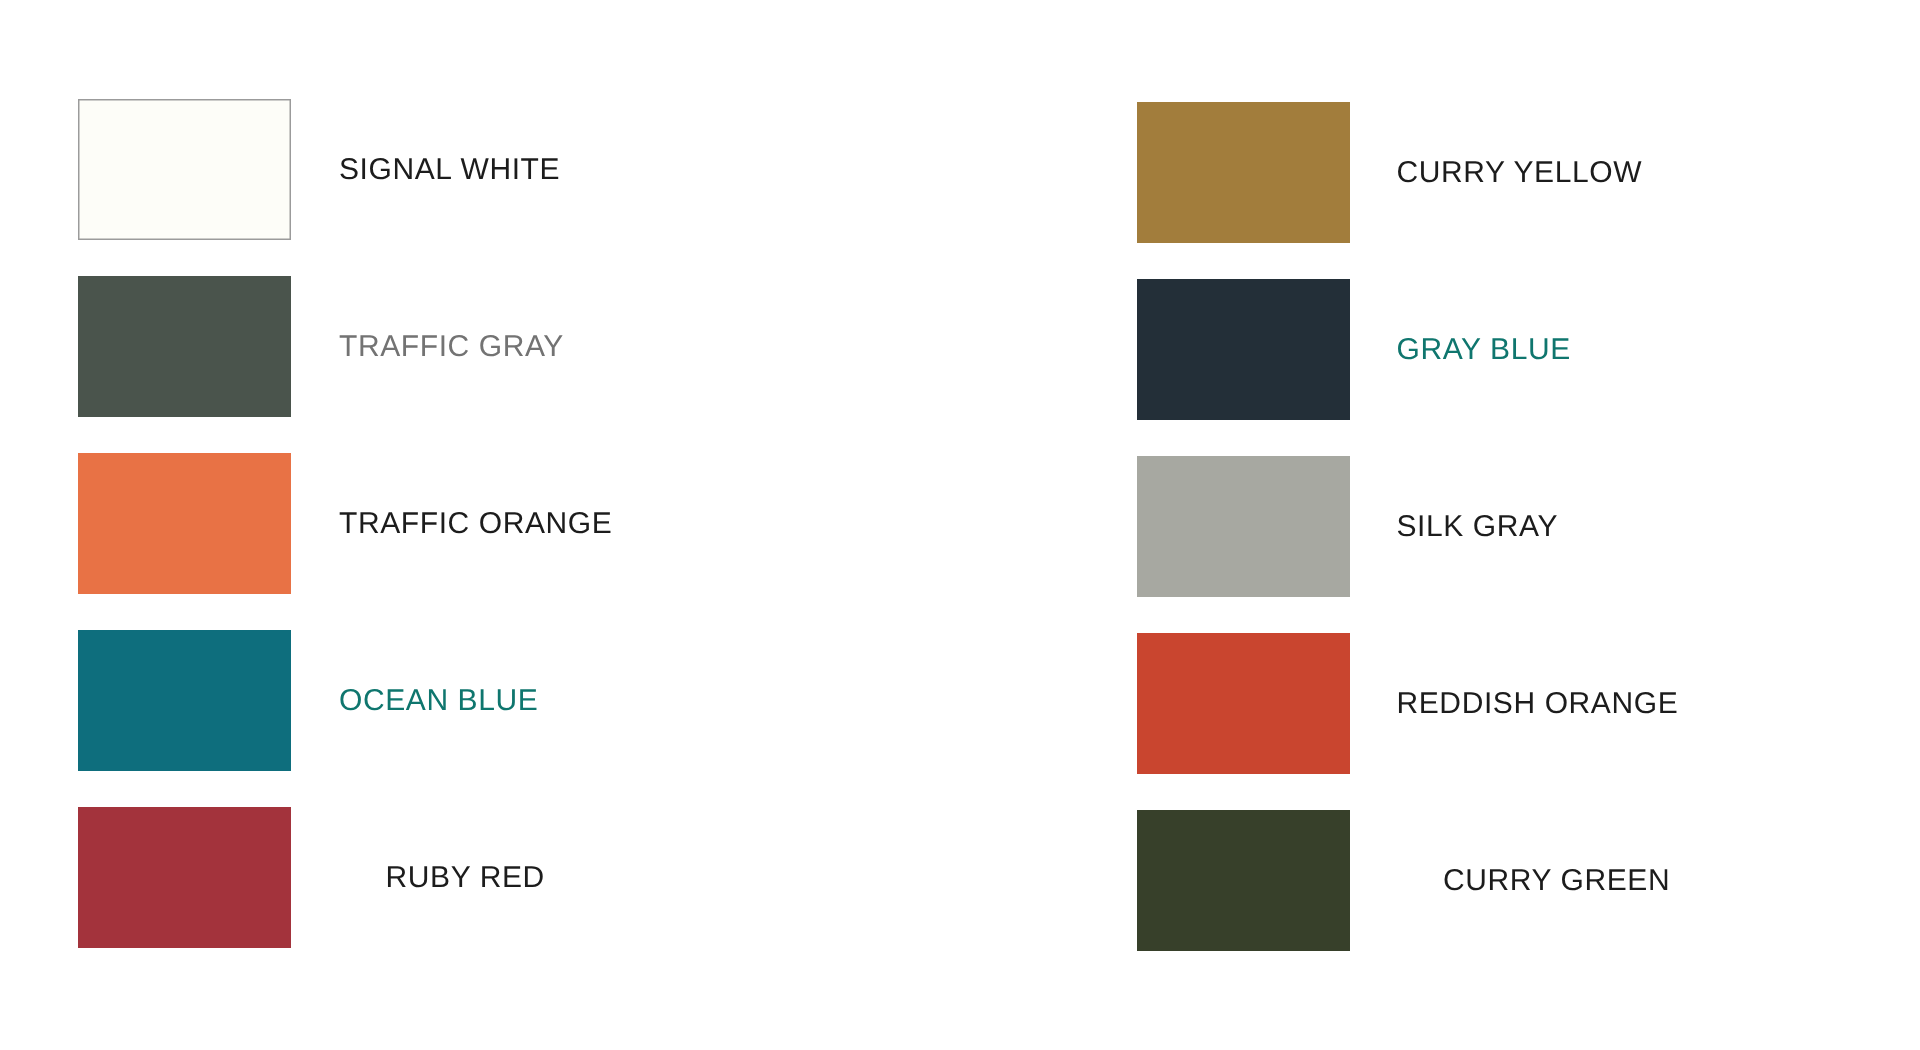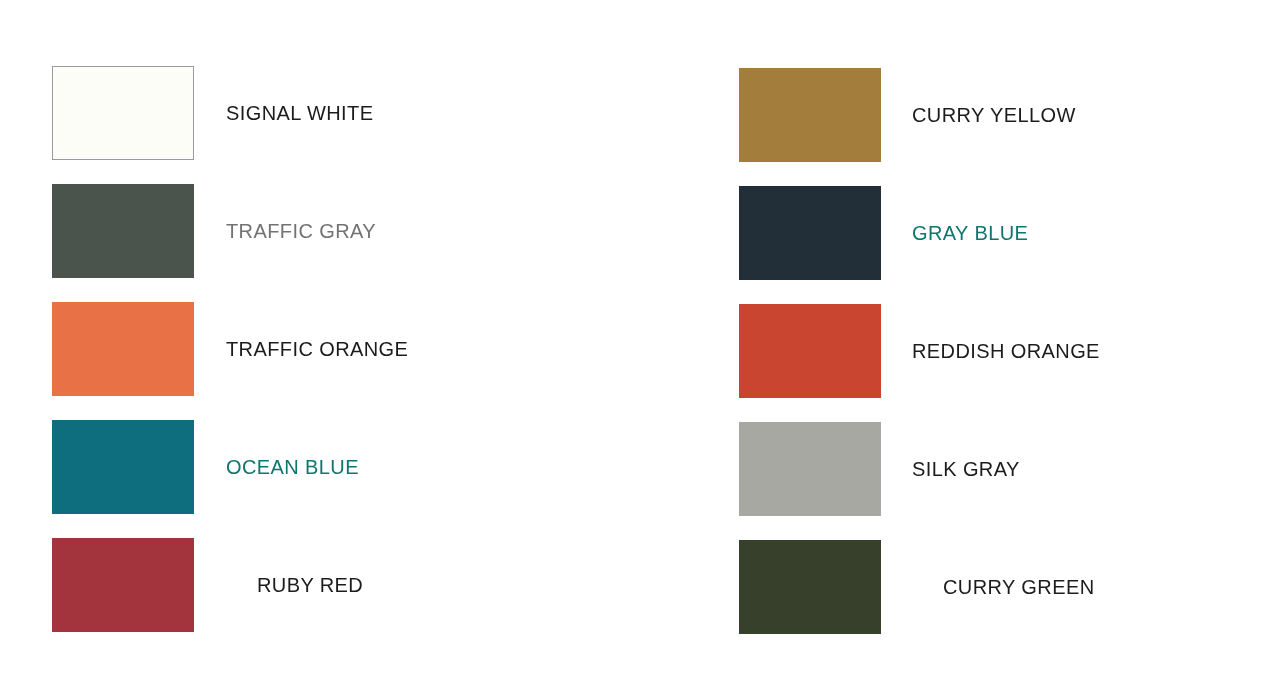--- a/index.html
+++ b/index.html
@@ -30,7 +30,7 @@
   }
 
   .column-left  { left: 52px;  }
-  .column-right { left: 739px; top: 68px; }
+  .column-right { left: 758px; top: 68px; }
 
   .swatch-row {
     display: flex;

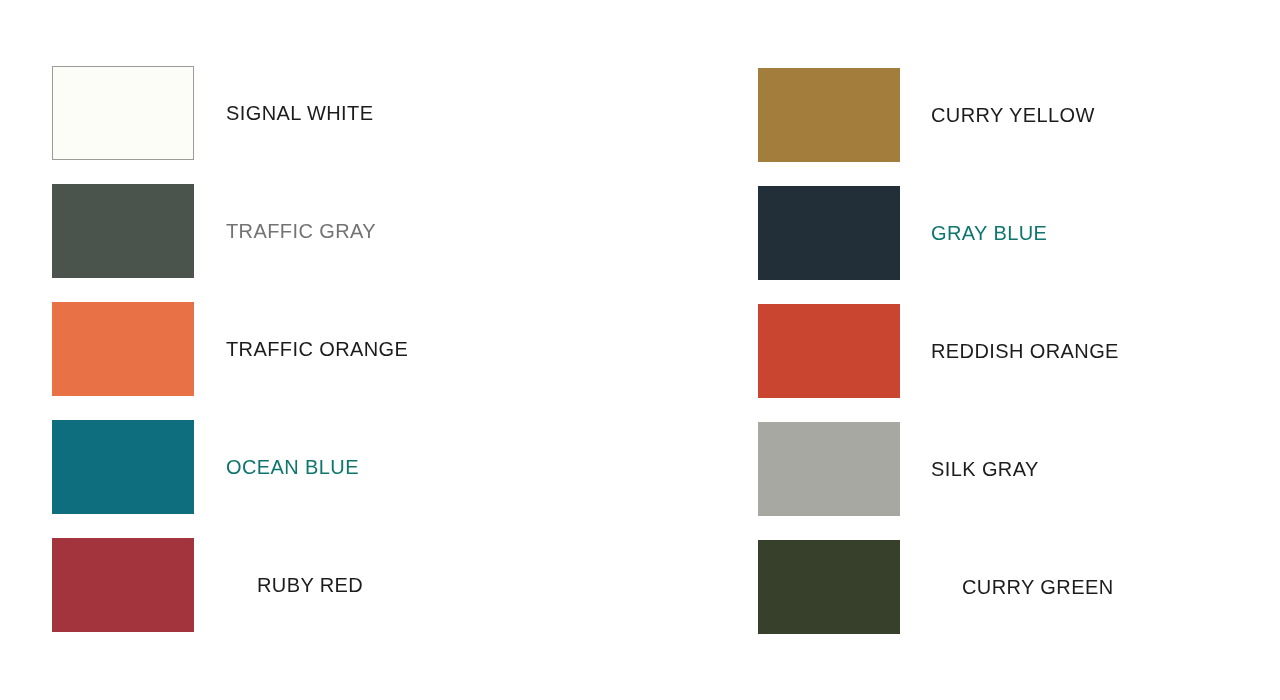--- a/index.html
+++ b/index.html
@@ -111,13 +111,13 @@
     </div>
 
     <div class="swatch-row">
-      <div class="chip" style="background: rgb(201, 69, 47);"></div>
-      <div class="chip-label" style="color: rgb(28, 28, 28);">REDDISH ORANGE</div>
+      <div class="chip" style="background: rgb(167, 168, 161);"></div>
+      <div class="chip-label" style="color: rgb(28, 28, 28);">SILK GRAY</div>
     </div>
 
     <div class="swatch-row">
-      <div class="chip" style="background: rgb(167, 168, 161);"></div>
-      <div class="chip-label" style="color: rgb(28, 28, 28);">SILK GRAY</div>
+      <div class="chip" style="background: rgb(201, 69, 47);"></div>
+      <div class="chip-label" style="color: rgb(28, 28, 28);">REDDISH ORANGE</div>
     </div>
 
     <div class="swatch-row">

